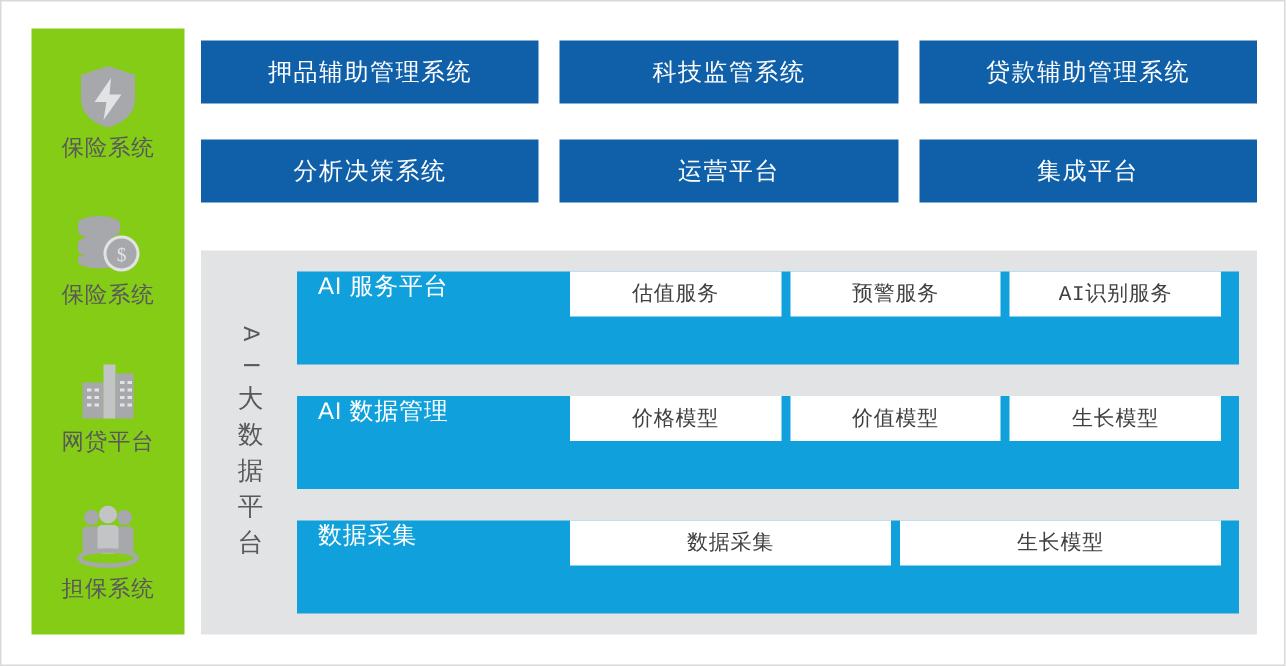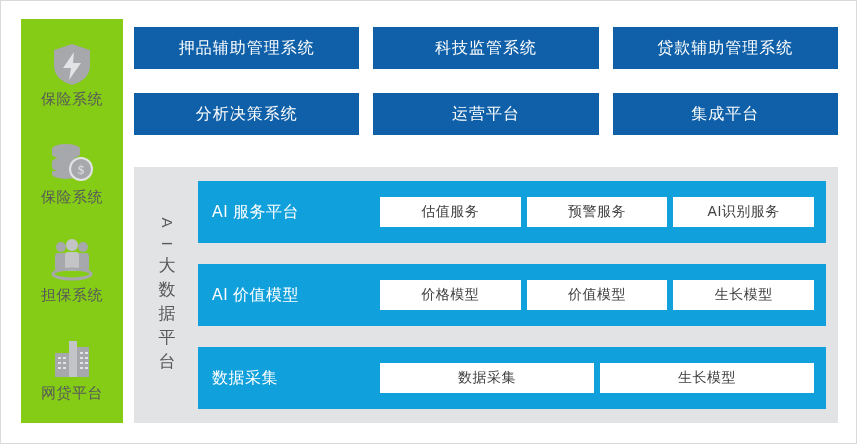--- a/index.html
+++ b/index.html
@@ -137,7 +137,6 @@
     background: #10a0dc;
     height: 62px;
     display: flex;
-    align-items: center;
     padding: 0 12px 0 14px;
     box-sizing: border-box;
   }

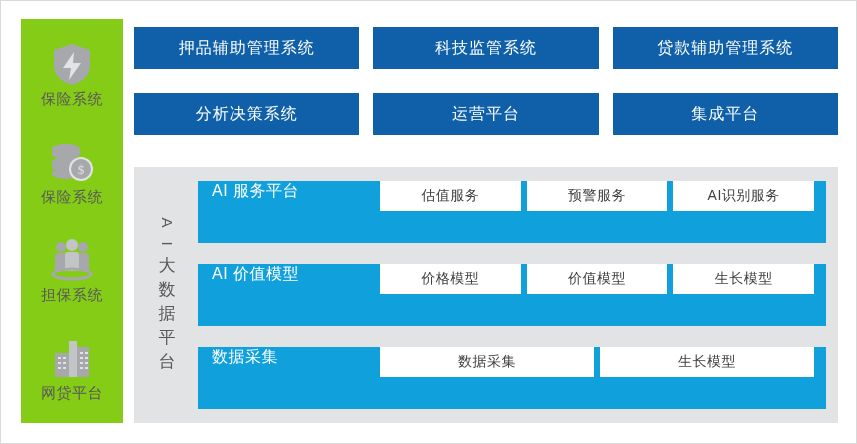--- a/index.html
+++ b/index.html
@@ -153,6 +153,7 @@
     flex: 1 1 auto;
     display: flex;
     gap: 6px;
+    font-family: Liberation Mono, monospace;
   }
   .card {
     flex: 1 1 0;

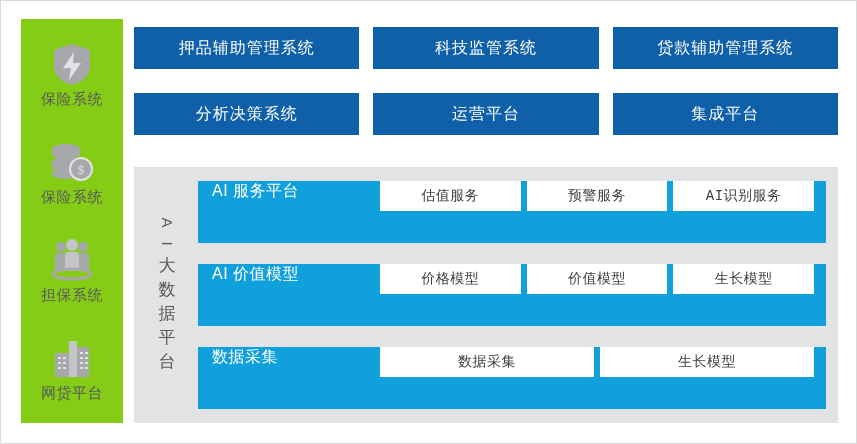--- a/index.html
+++ b/index.html
@@ -288,7 +288,7 @@
       </div>
 
       <div class="cyan-row">
-        <div class="cyan-label">AI 价值模型</div>
+        <div class="cyan-label">AI 数据管理</div>
         <div class="cards">
           <div class="card">价格模型</div>
           <div class="card">价值模型</div>

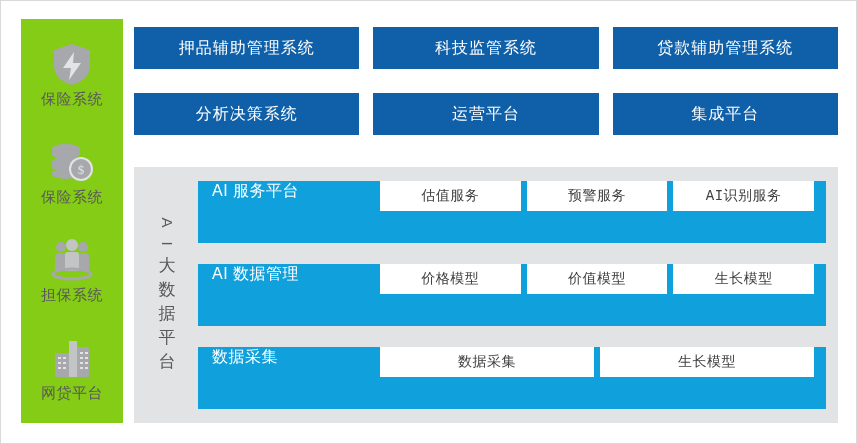--- a/index.html
+++ b/index.html
@@ -202,21 +202,6 @@
         </svg>
       </span>
       <span class="side-label">保险系统</span>
-    </div>
-
-    <div class="side-item">
-      <span class="side-icon">
-        <svg width="44" height="42" viewBox="0 0 44 42">
-          <circle cx="11" cy="8" r="5" fill="#a6a8ab"></circle>
-          <rect x="5" y="14" width="12" height="18" rx="3" fill="#a6a8ab"></rect>
-          <circle cx="33" cy="8" r="5" fill="#a6a8ab"></circle>
-          <rect x="27" y="14" width="12" height="18" rx="3" fill="#a6a8ab"></rect>
-          <circle cx="22" cy="6" r="6" fill="#c2c4c6"></circle>
-          <rect x="15" y="13" width="14" height="19" rx="3" fill="#c2c4c6"></rect>
-          <ellipse cx="22" cy="35" rx="19" ry="5" fill="none" stroke="#a6a8ab" stroke-width="3"></ellipse>
-        </svg>
-      </span>
-      <span class="side-label">担保系统</span>
     </div>
 
     <div class="side-item">
@@ -246,6 +231,21 @@
       <span class="side-label">网贷平台</span>
     </div>
 
+    <div class="side-item">
+      <span class="side-icon">
+        <svg width="44" height="42" viewBox="0 0 44 42">
+          <circle cx="11" cy="8" r="5" fill="#a6a8ab"></circle>
+          <rect x="5" y="14" width="12" height="18" rx="3" fill="#a6a8ab"></rect>
+          <circle cx="33" cy="8" r="5" fill="#a6a8ab"></circle>
+          <rect x="27" y="14" width="12" height="18" rx="3" fill="#a6a8ab"></rect>
+          <circle cx="22" cy="6" r="6" fill="#c2c4c6"></circle>
+          <rect x="15" y="13" width="14" height="19" rx="3" fill="#c2c4c6"></rect>
+          <ellipse cx="22" cy="35" rx="19" ry="5" fill="none" stroke="#a6a8ab" stroke-width="3"></ellipse>
+        </svg>
+      </span>
+      <span class="side-label">担保系统</span>
+    </div>
+
   </div>
 
   <div class="top-area">

